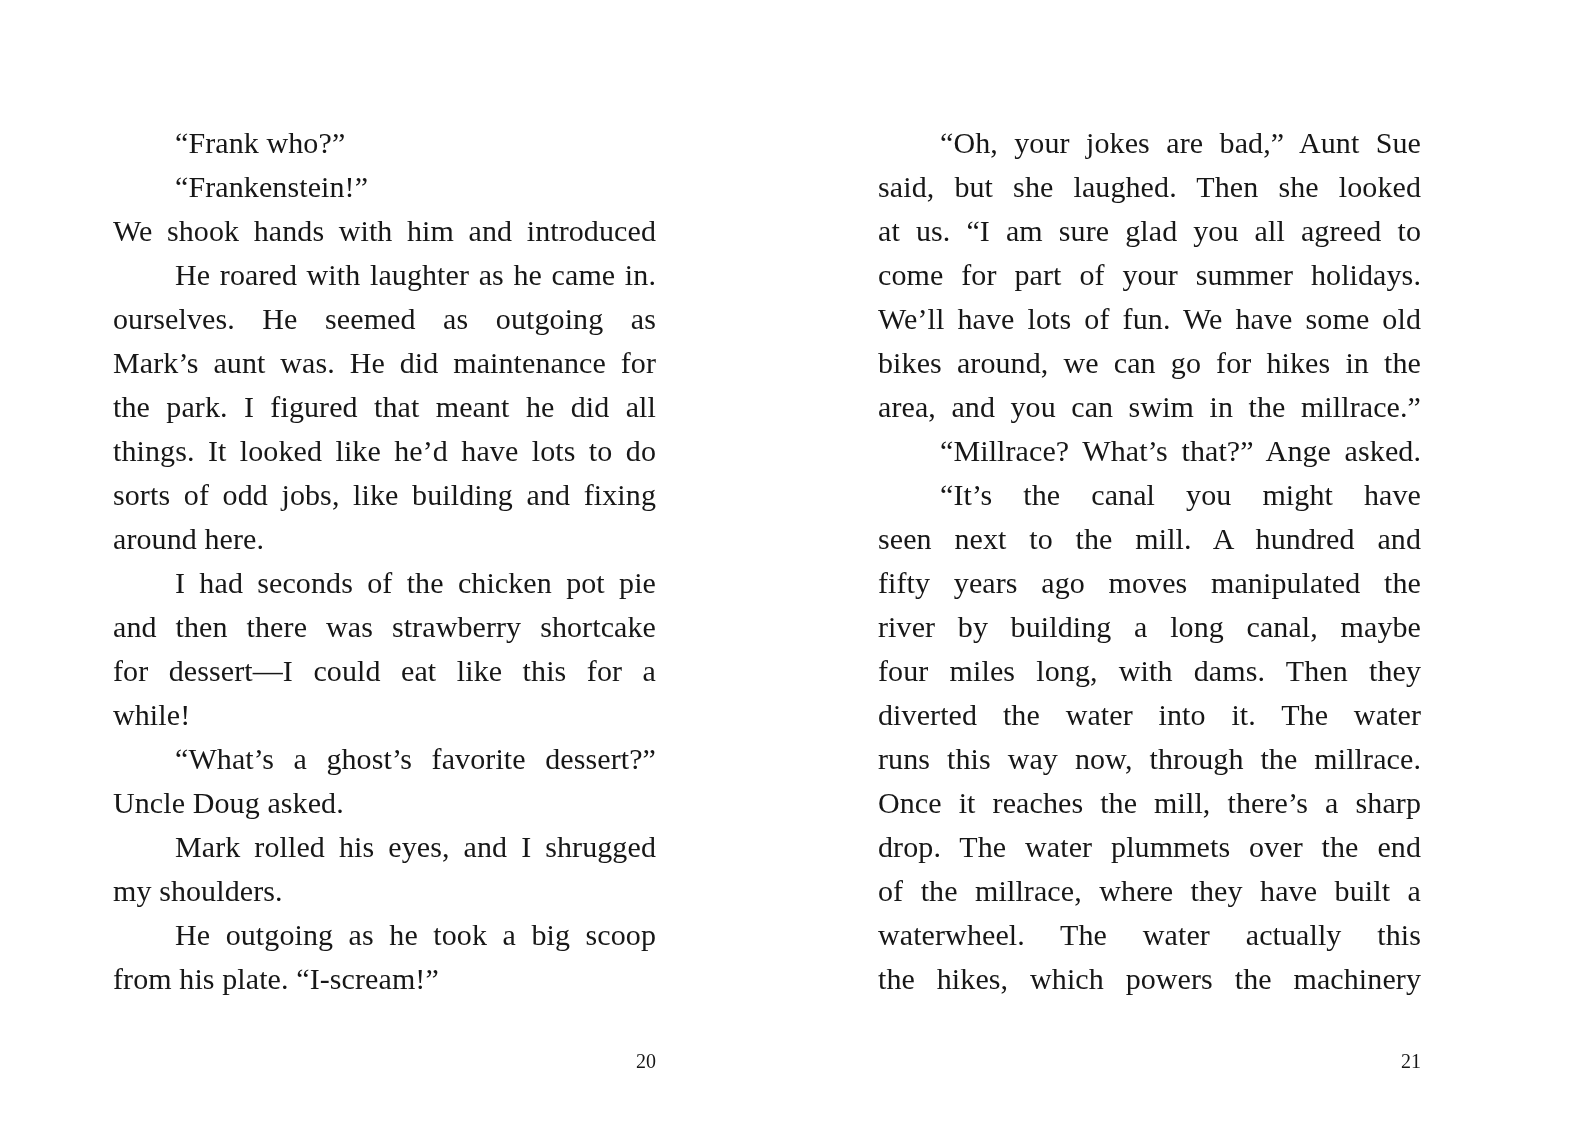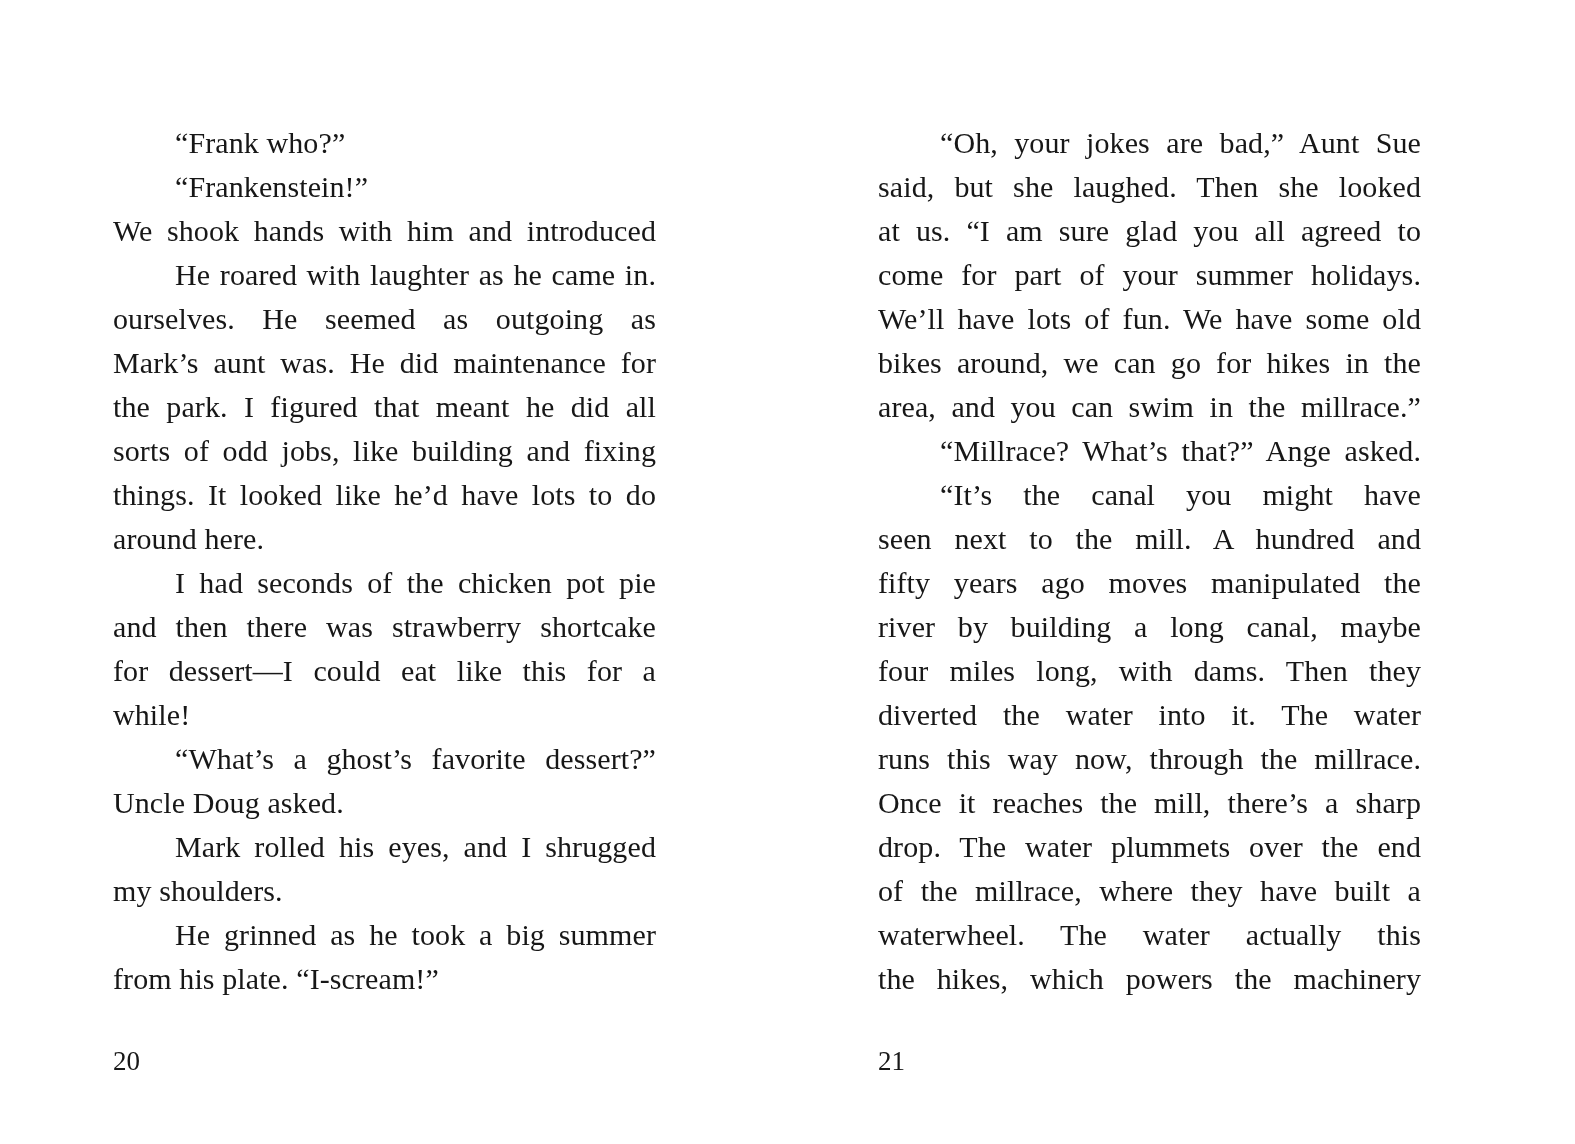--- a/index.html
+++ b/index.html
@@ -73,8 +73,8 @@
         <p class="ln">ourselves. He seemed as outgoing as</p>
         <p class="ln">Mark’s aunt was. He did maintenance for</p>
         <p class="ln">the park. I figured that meant he did all</p>
+        <p class="ln">things. It looked like he’d have lots to do</p>
         <p class="ln">sorts of odd jobs, like building and fixing</p>
-        <p class="ln">things. It looked like he’d have lots to do</p>
         <p class="ln last">around here.</p>
         <p class="ln first">I had seconds of the chicken pot pie</p>
         <p class="ln">and then there was strawberry shortcake</p>

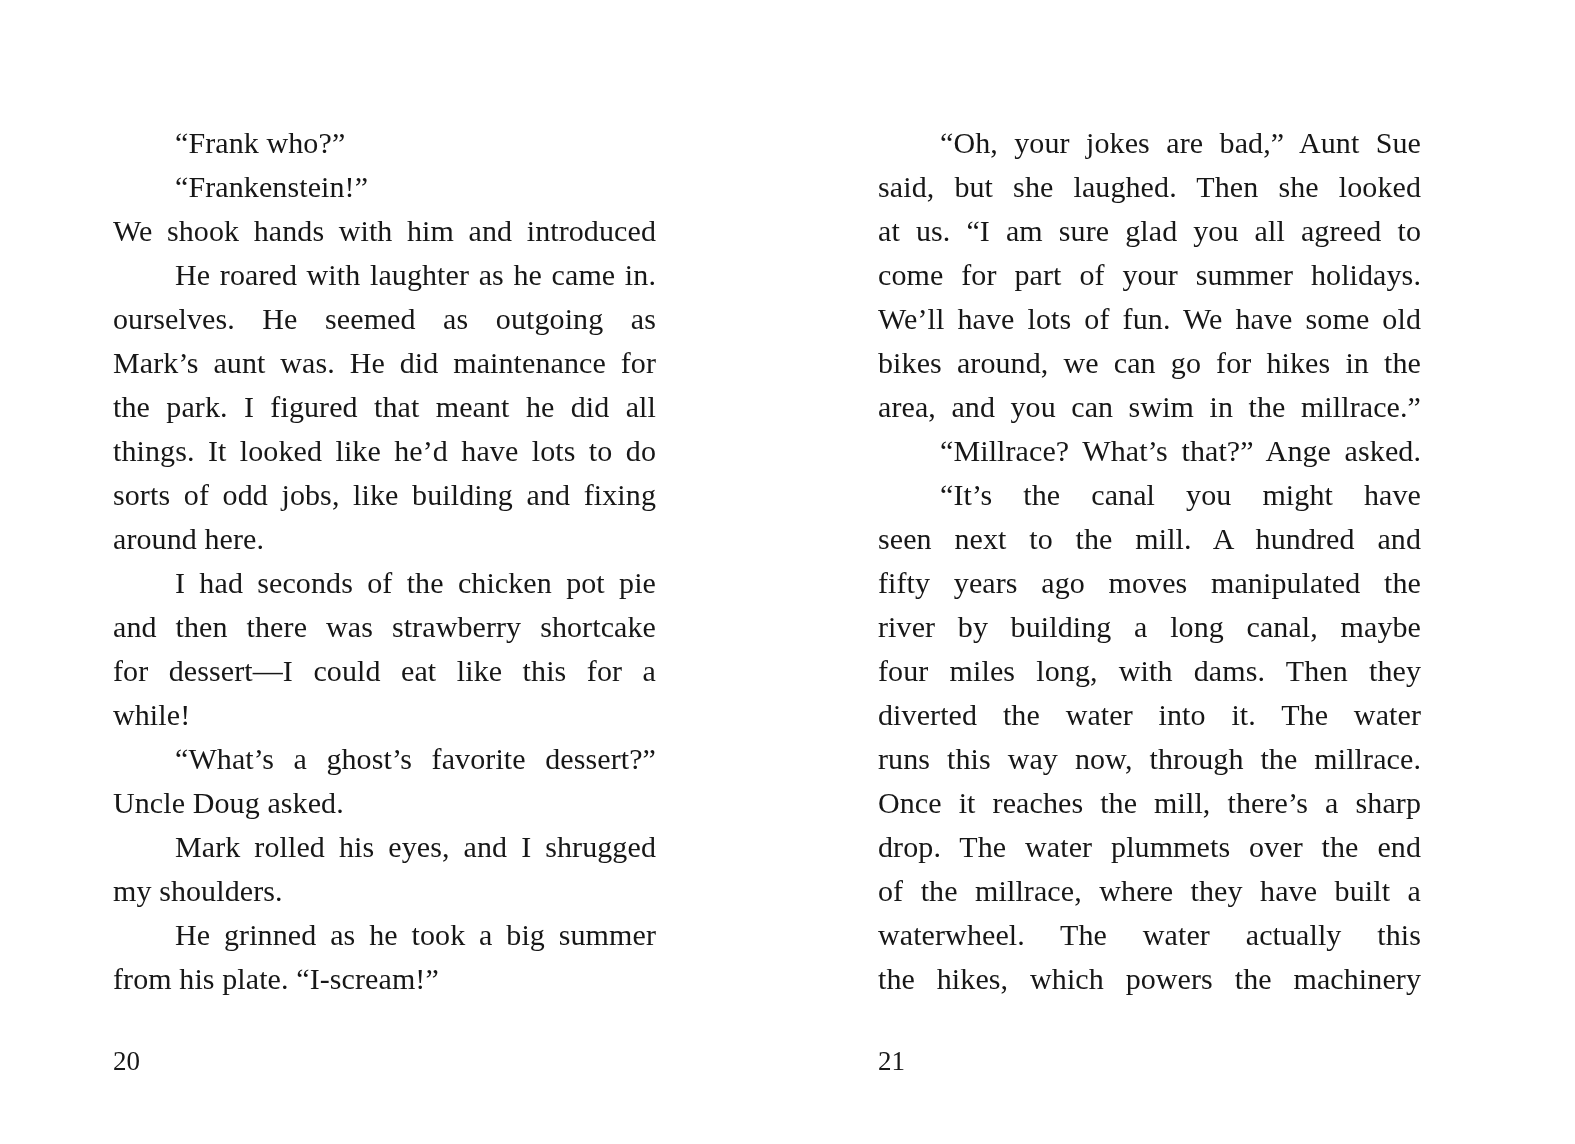--- a/index.html
+++ b/index.html
@@ -84,7 +84,7 @@
         <p class="ln last">Uncle Doug asked.</p>
         <p class="ln first">Mark rolled his eyes, and I shrugged</p>
         <p class="ln last">my shoulders.</p>
-        <p class="ln first">He grinned as he took a big summer</p>
+        <p class="ln first">He outgoing as he took a big scoop</p>
         <p class="ln last">from his plate. “I-scream!”</p>
       </div>
     <div class="folio">20</div>

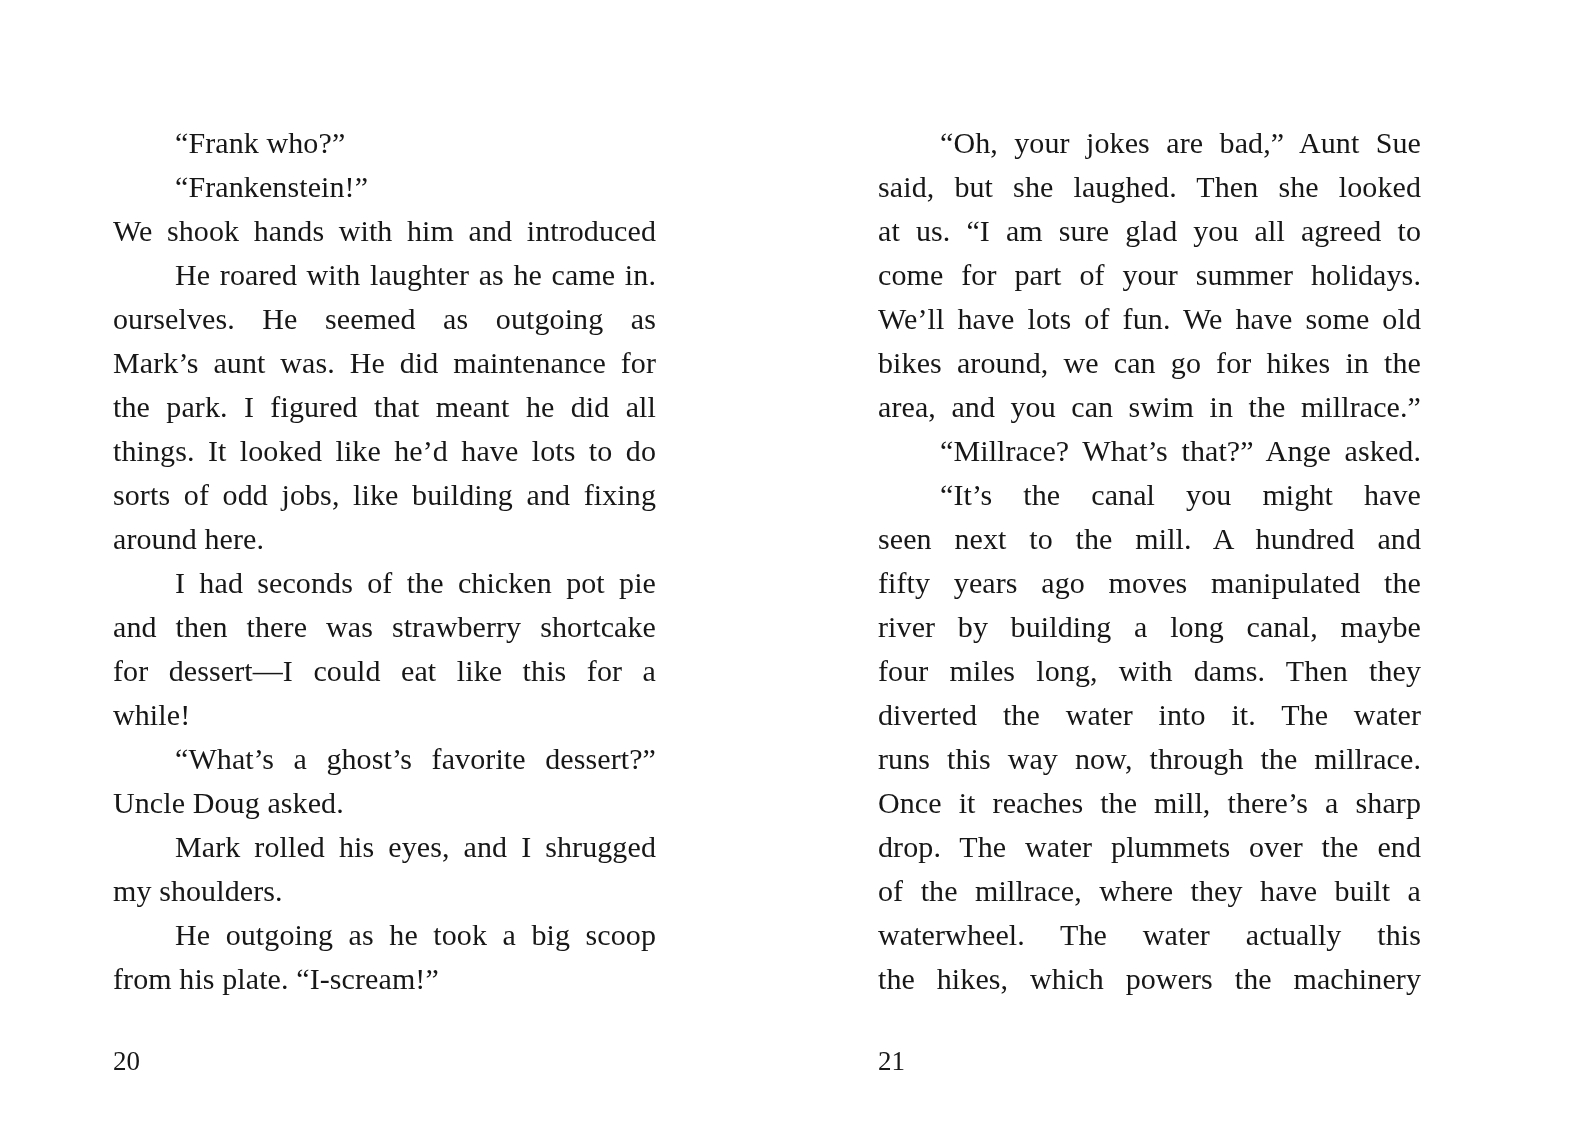--- a/index.html
+++ b/index.html
@@ -54,8 +54,8 @@
     top: 1039px;
     left: 0;
     right: 0;
-    text-align: left;
-    font-size: 27px;
+    text-align: right;
+    font-size: 20px;
     line-height: 44px;
   }
 </style>

